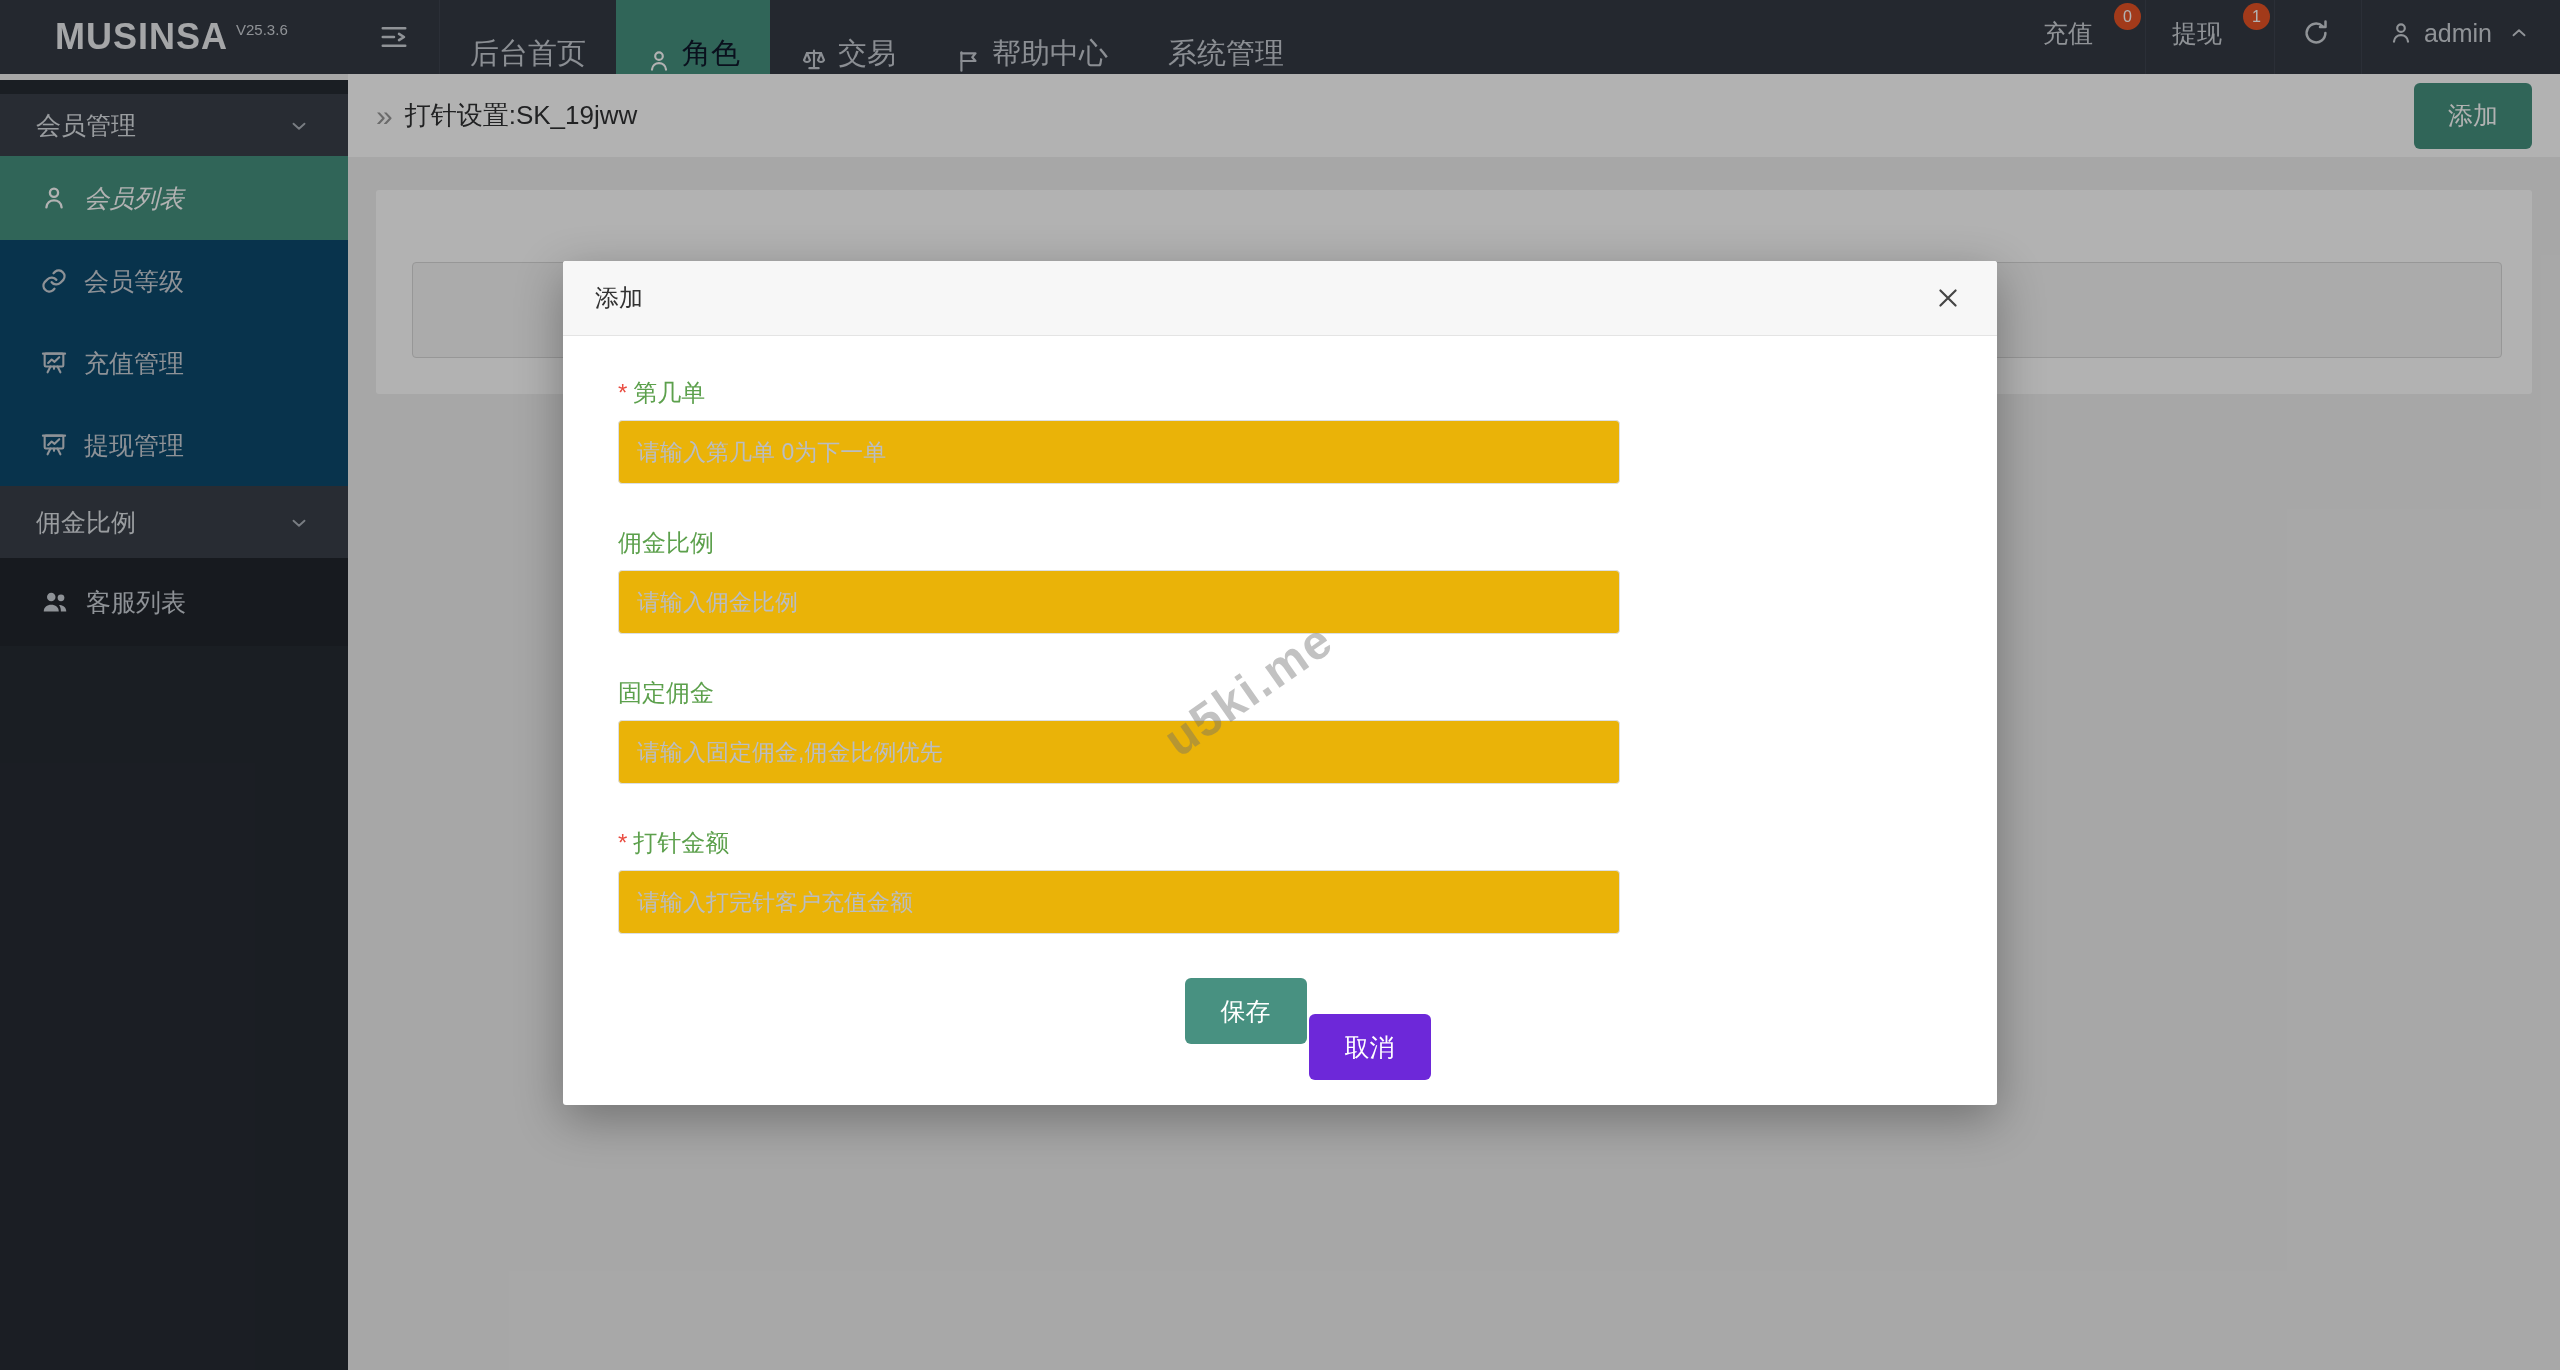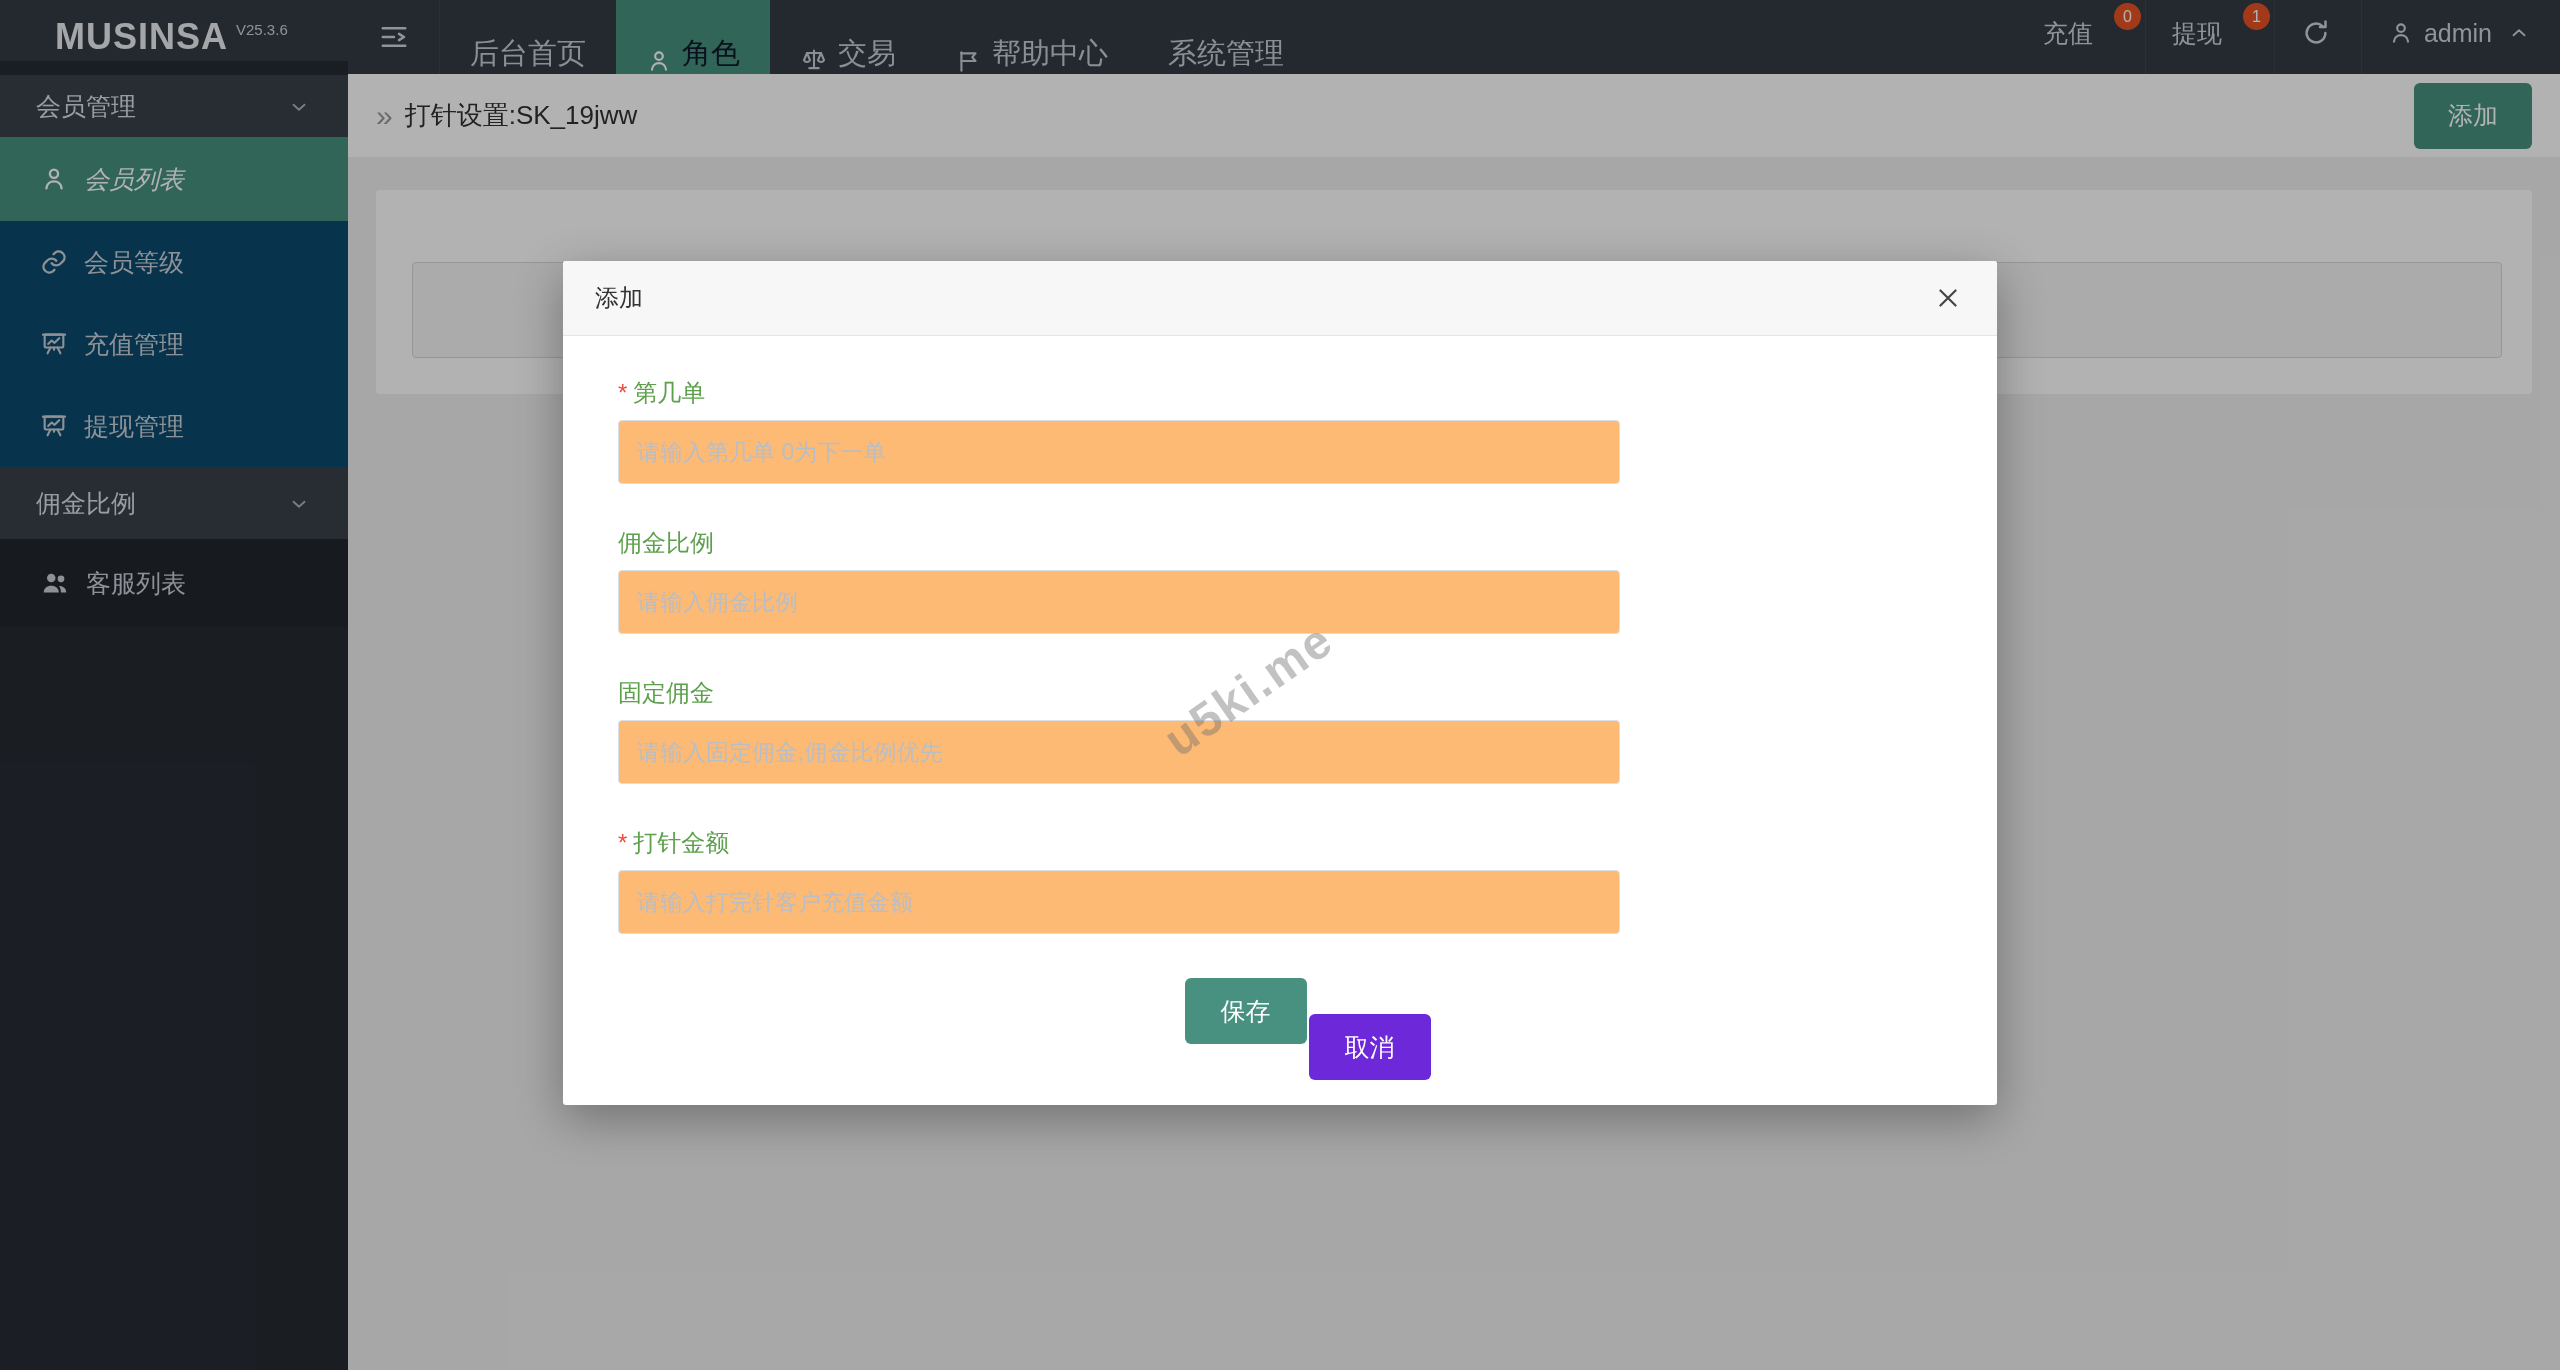--- a/index.html
+++ b/index.html
@@ -26,7 +26,7 @@
   .nav-user .chev { margin-left:6px; color:#ced3d9; }
 
   
-  .sidebar { position:absolute; top:61px; left:0; width:348px; bottom:0; background:#262b33; padding-top:14px; z-index:1; }
+  .sidebar { position:absolute; top:80px; left:0; width:348px; bottom:0; background:#262b33; padding-top:14px; z-index:1; }
   .menu-title { position:relative; height:62px; line-height:62px; background:#3a4049; color:#dde1e6; font-size:25px; padding-left:36px; cursor:pointer; }
   .menu-title.t2 { height:72px; line-height:72px; }
   .menu-title .chev { position:absolute; right:38px; top:50%; margin-top:-10px; color:#aeb4bc; }

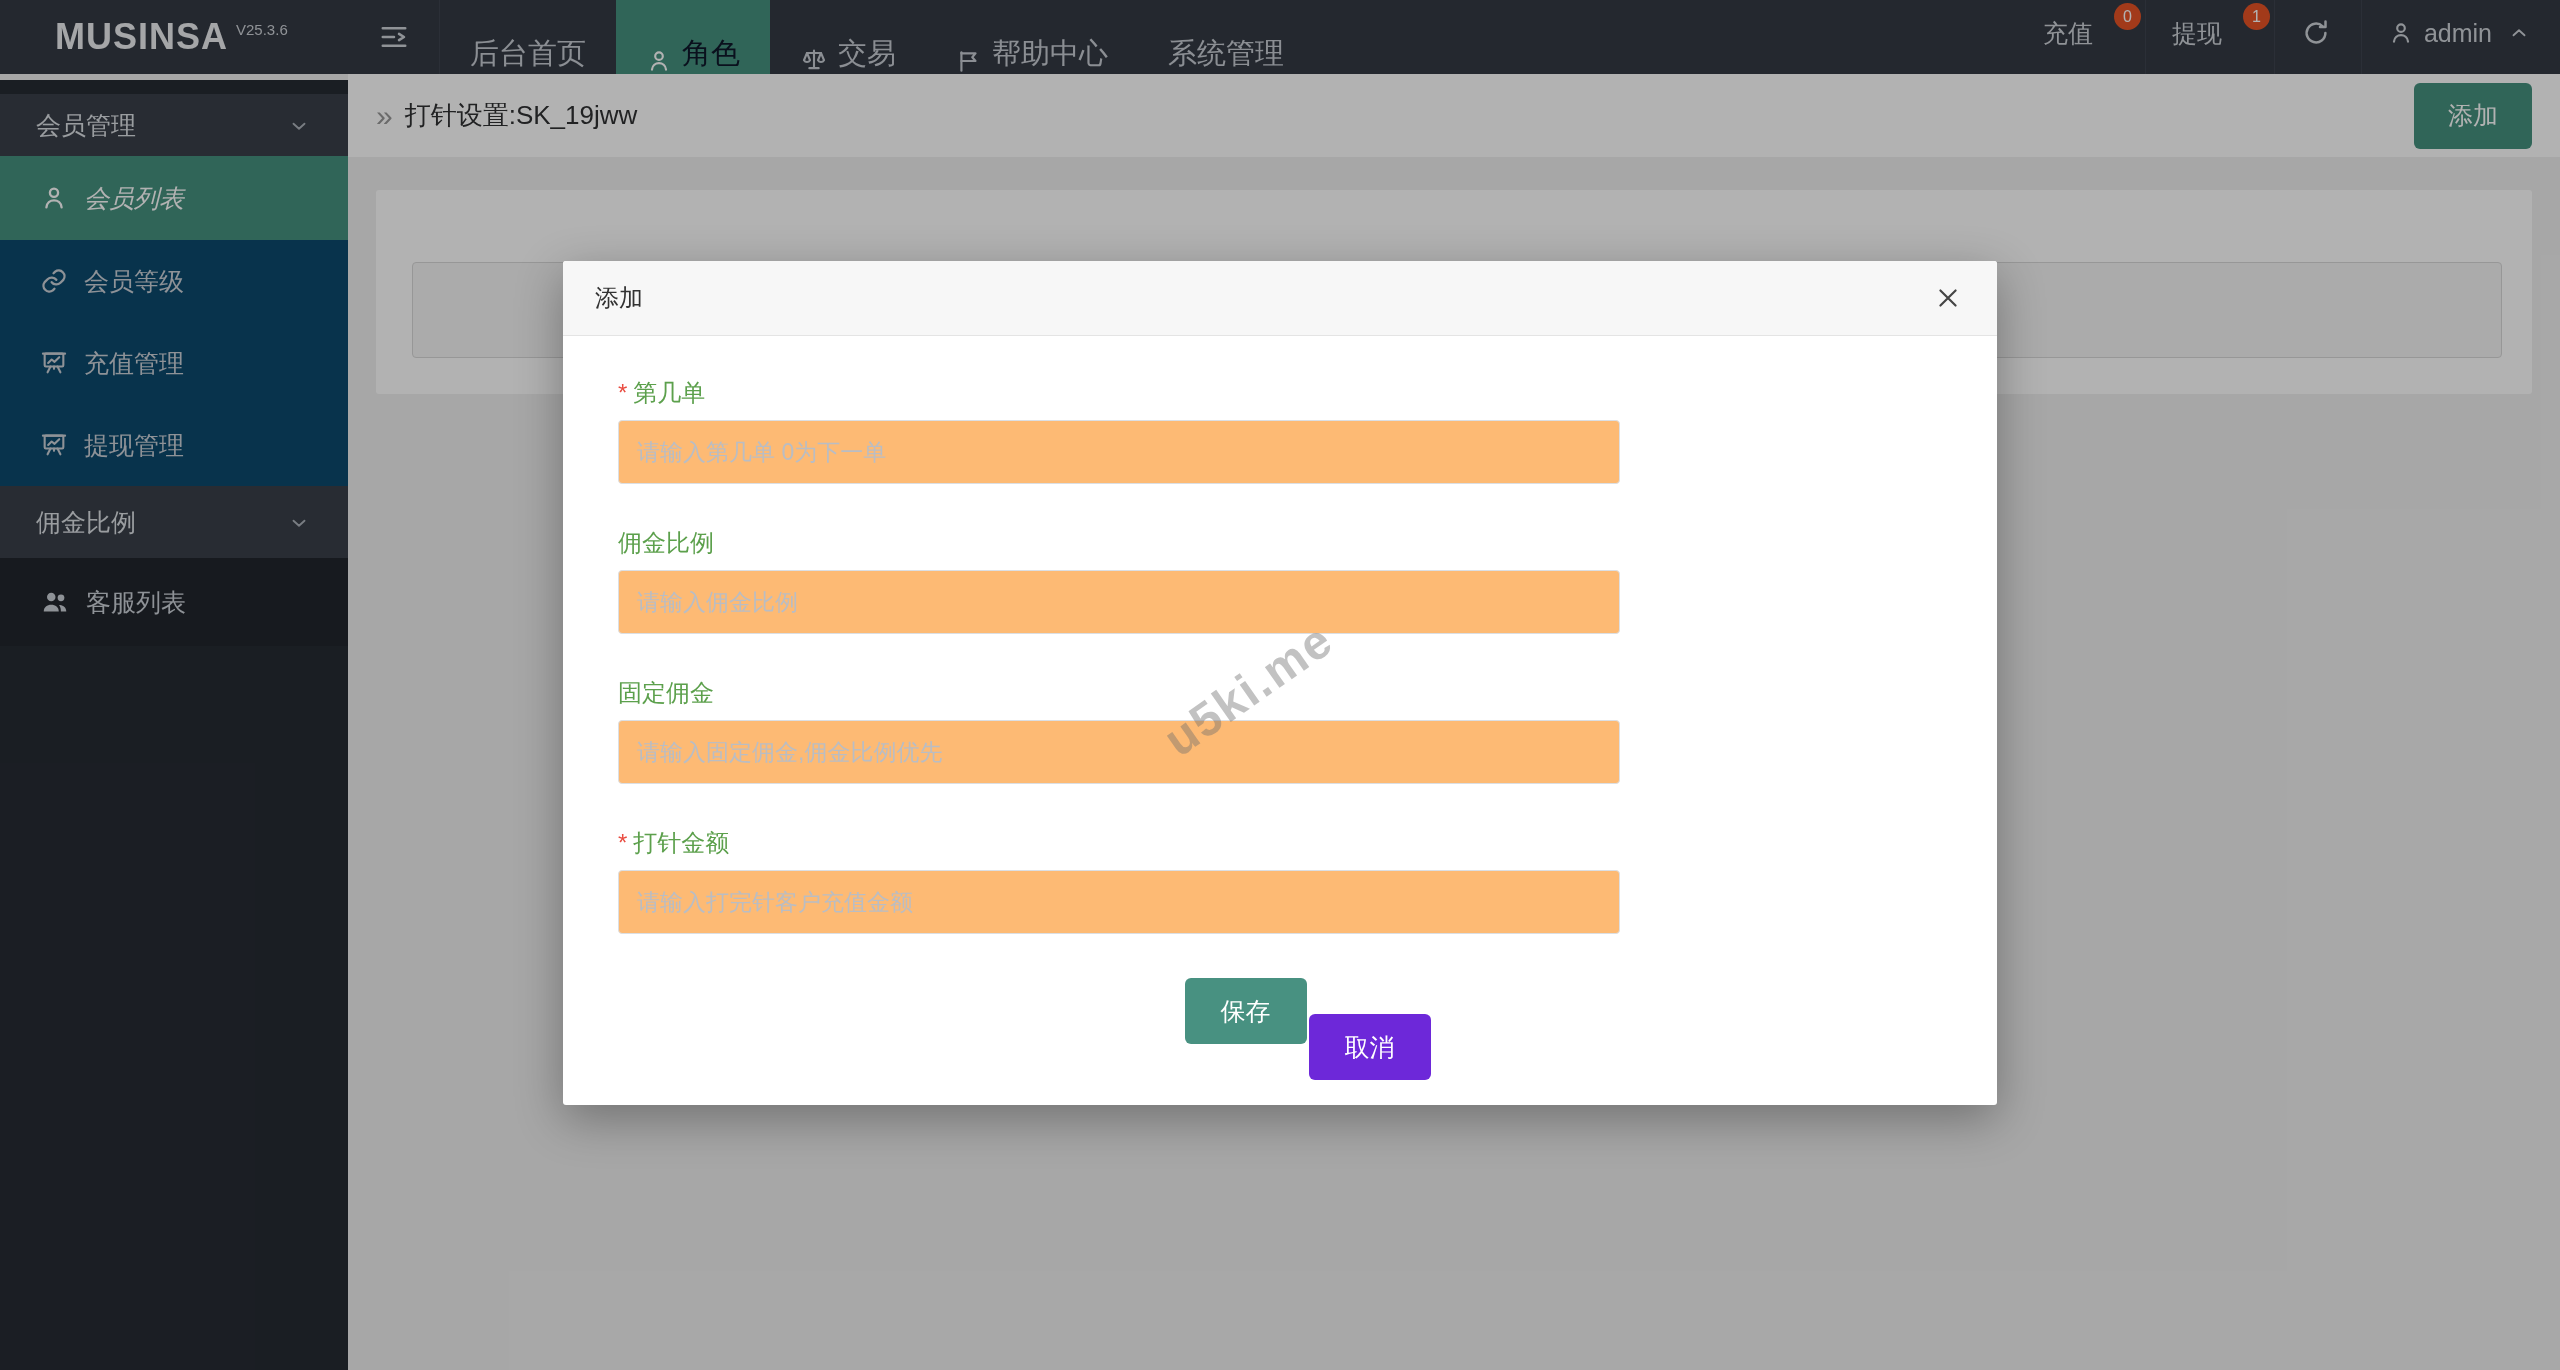--- a/index.html
+++ b/index.html
@@ -56,7 +56,7 @@
   .field { margin-bottom:44px; }
   .field-label { font-size:24px; color:#5ca04c; margin-bottom:12px; line-height:30px; }
   .req-star { color:#e94c41; margin-right:6px; font-size:24px; }
-  .field input { width:1002px; height:64px; border:1px solid #dcdfe3; border-radius:4px; padding:0 18px; font-size:23px; color:#333; font-family:inherit; background:#fdba74; outline:none; }
+  .field input { width:1002px; height:64px; border:1px solid #dcdfe3; border-radius:4px; padding:0 18px; font-size:23px; color:#333; font-family:inherit; background:#eab308; outline:none; }
   .field input::placeholder { color:#b9bdc4; }
   .modal-actions { margin-top:40px; display:flex; justify-content:center; gap:2px; }
   .btn { height:66px; padding:0 36px; border:none; border-radius:6px; font-size:25px; color:#fff; cursor:pointer; font-family:inherit; }

